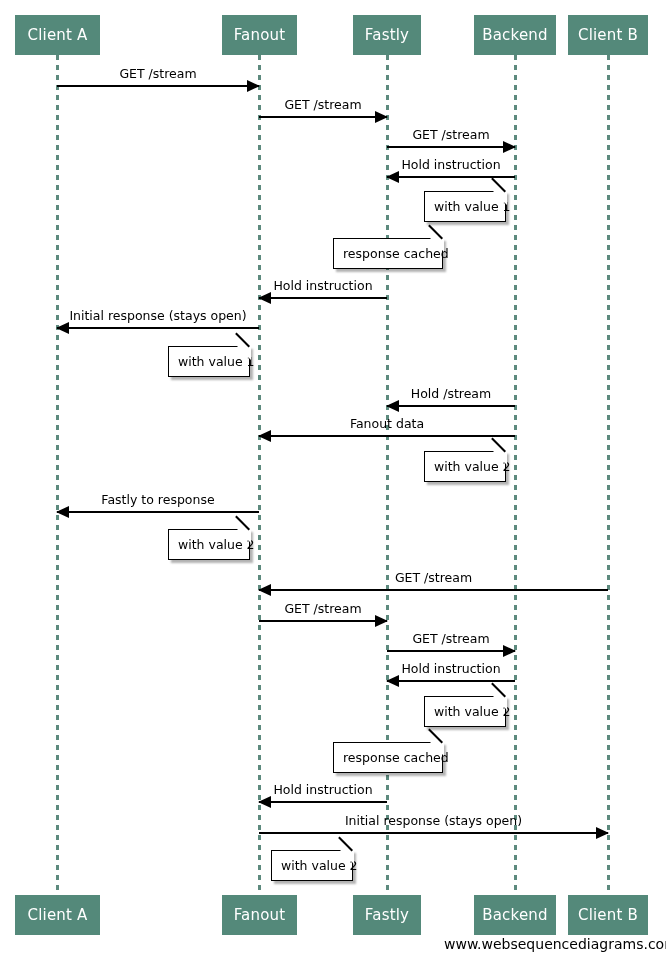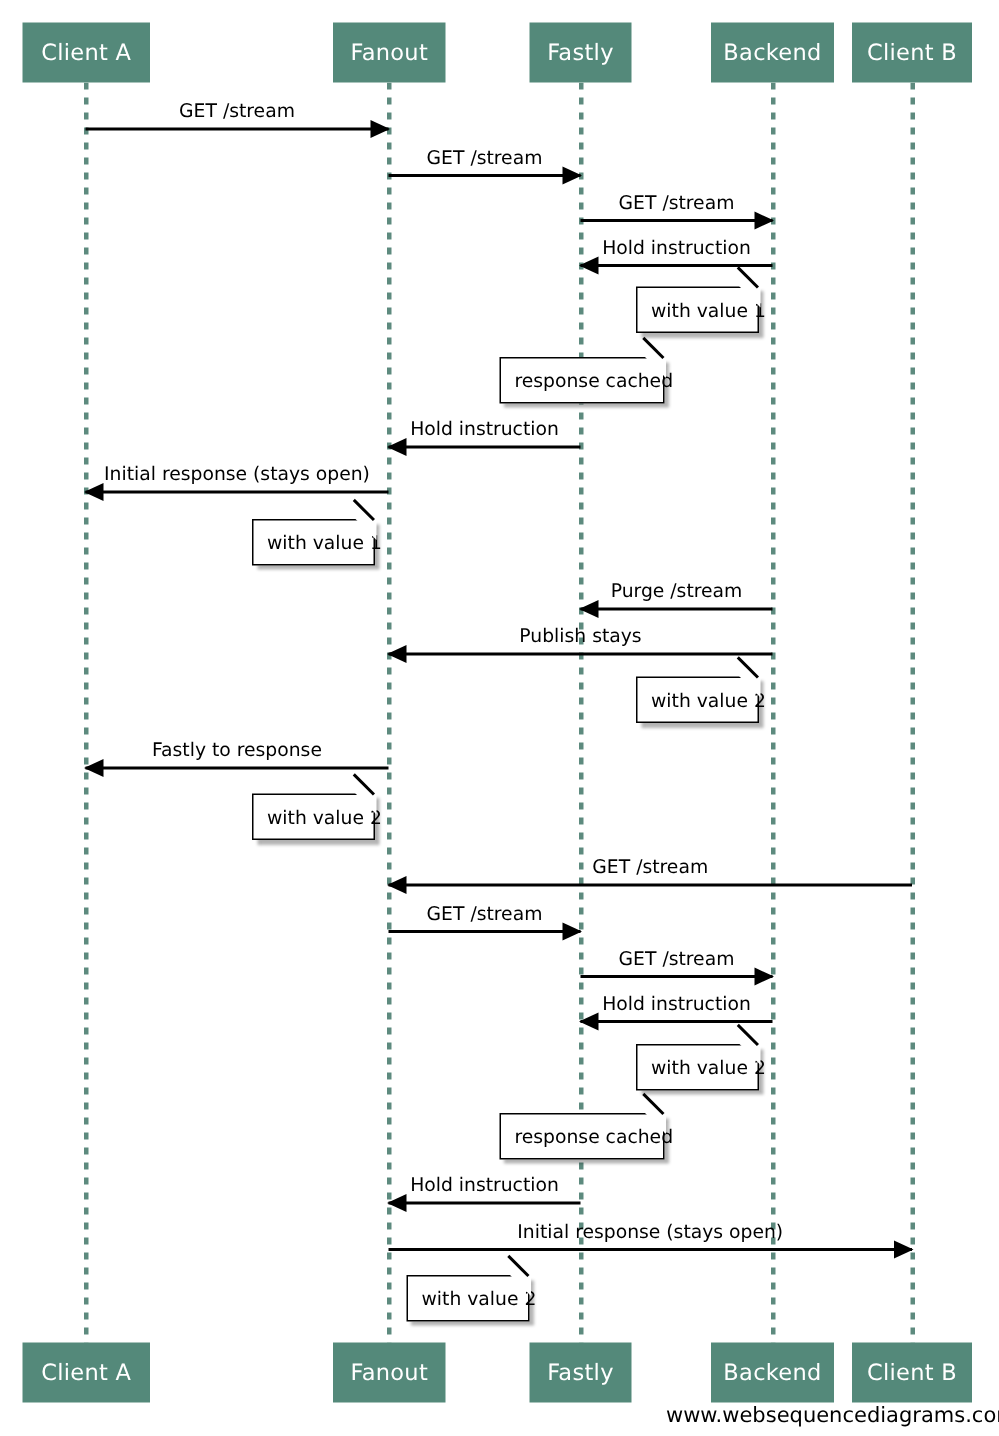--- a/index.html
+++ b/index.html
@@ -187,7 +187,7 @@
     <div class="msg to-left" style="left: 387px; width: 128px; top: 405px;">
       <div class="line" style="background: rgb(0, 0, 0);"></div>
       <div class="head"></div>
-      <div class="label">Purge /stream</div>
+      <div class="label">Hold /stream</div>
     </div>
     <div class="msg to-left" style="left: 259px; width: 256px; top: 435px;">
       <div class="line" style="background: rgb(0, 0, 0);"></div>

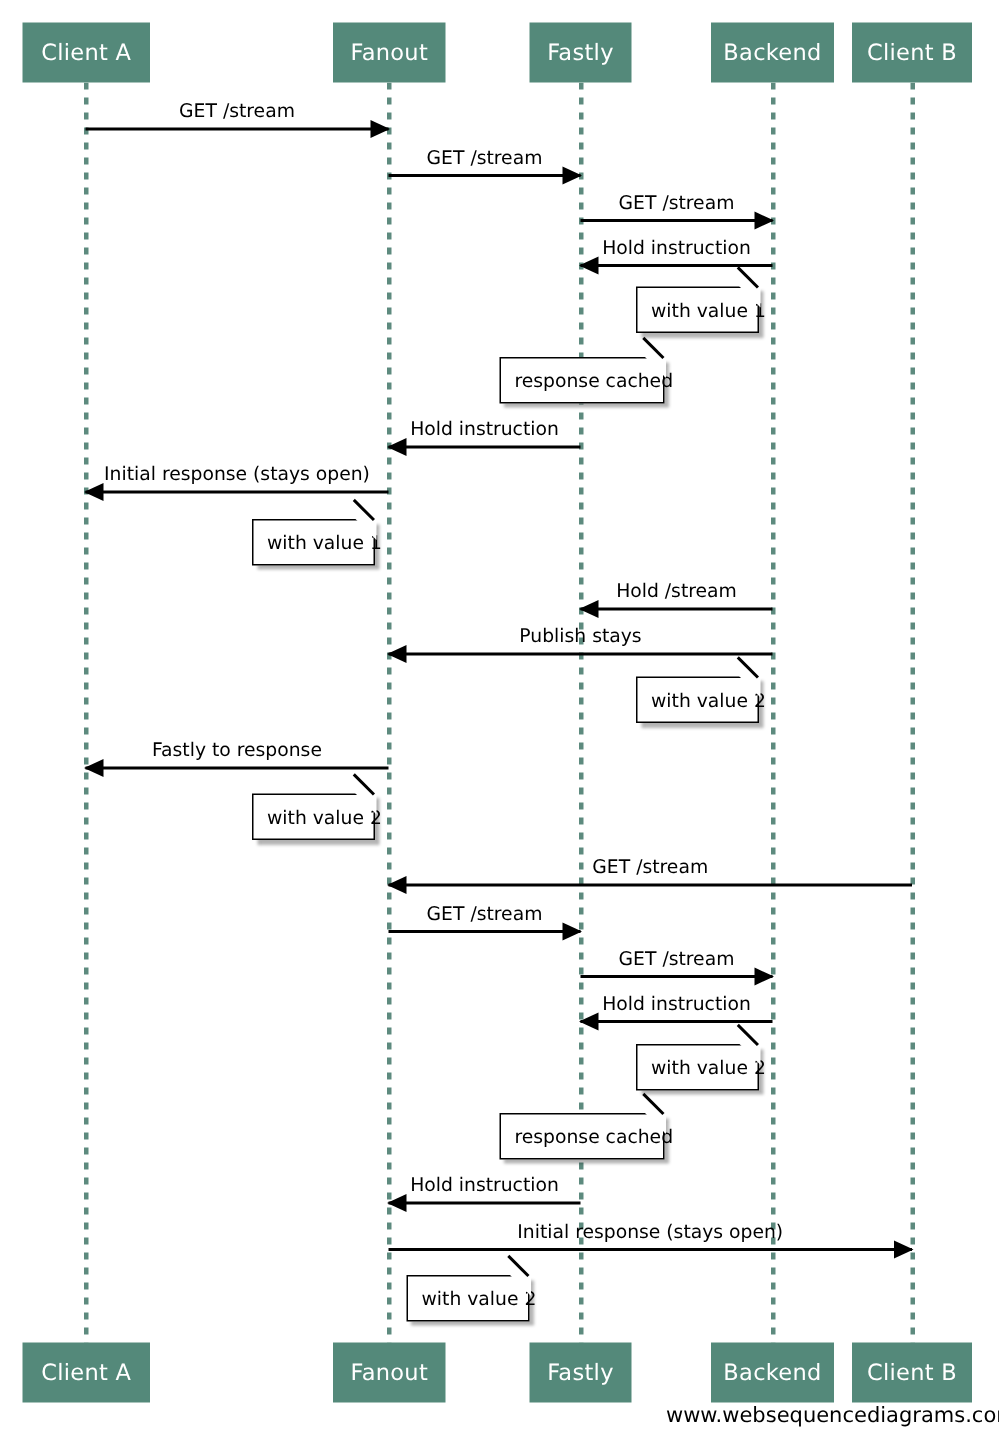--- a/index.html
+++ b/index.html
@@ -192,7 +192,7 @@
     <div class="msg to-left" style="left: 259px; width: 256px; top: 435px;">
       <div class="line" style="background: rgb(0, 0, 0);"></div>
       <div class="head"></div>
-      <div class="label">Publish stays</div>
+      <div class="label">Fanout data</div>
     </div>
     <div class="msg to-left" style="left: 57px; width: 202px; top: 511px;">
       <div class="line" style="background: rgb(0, 0, 0);"></div>

